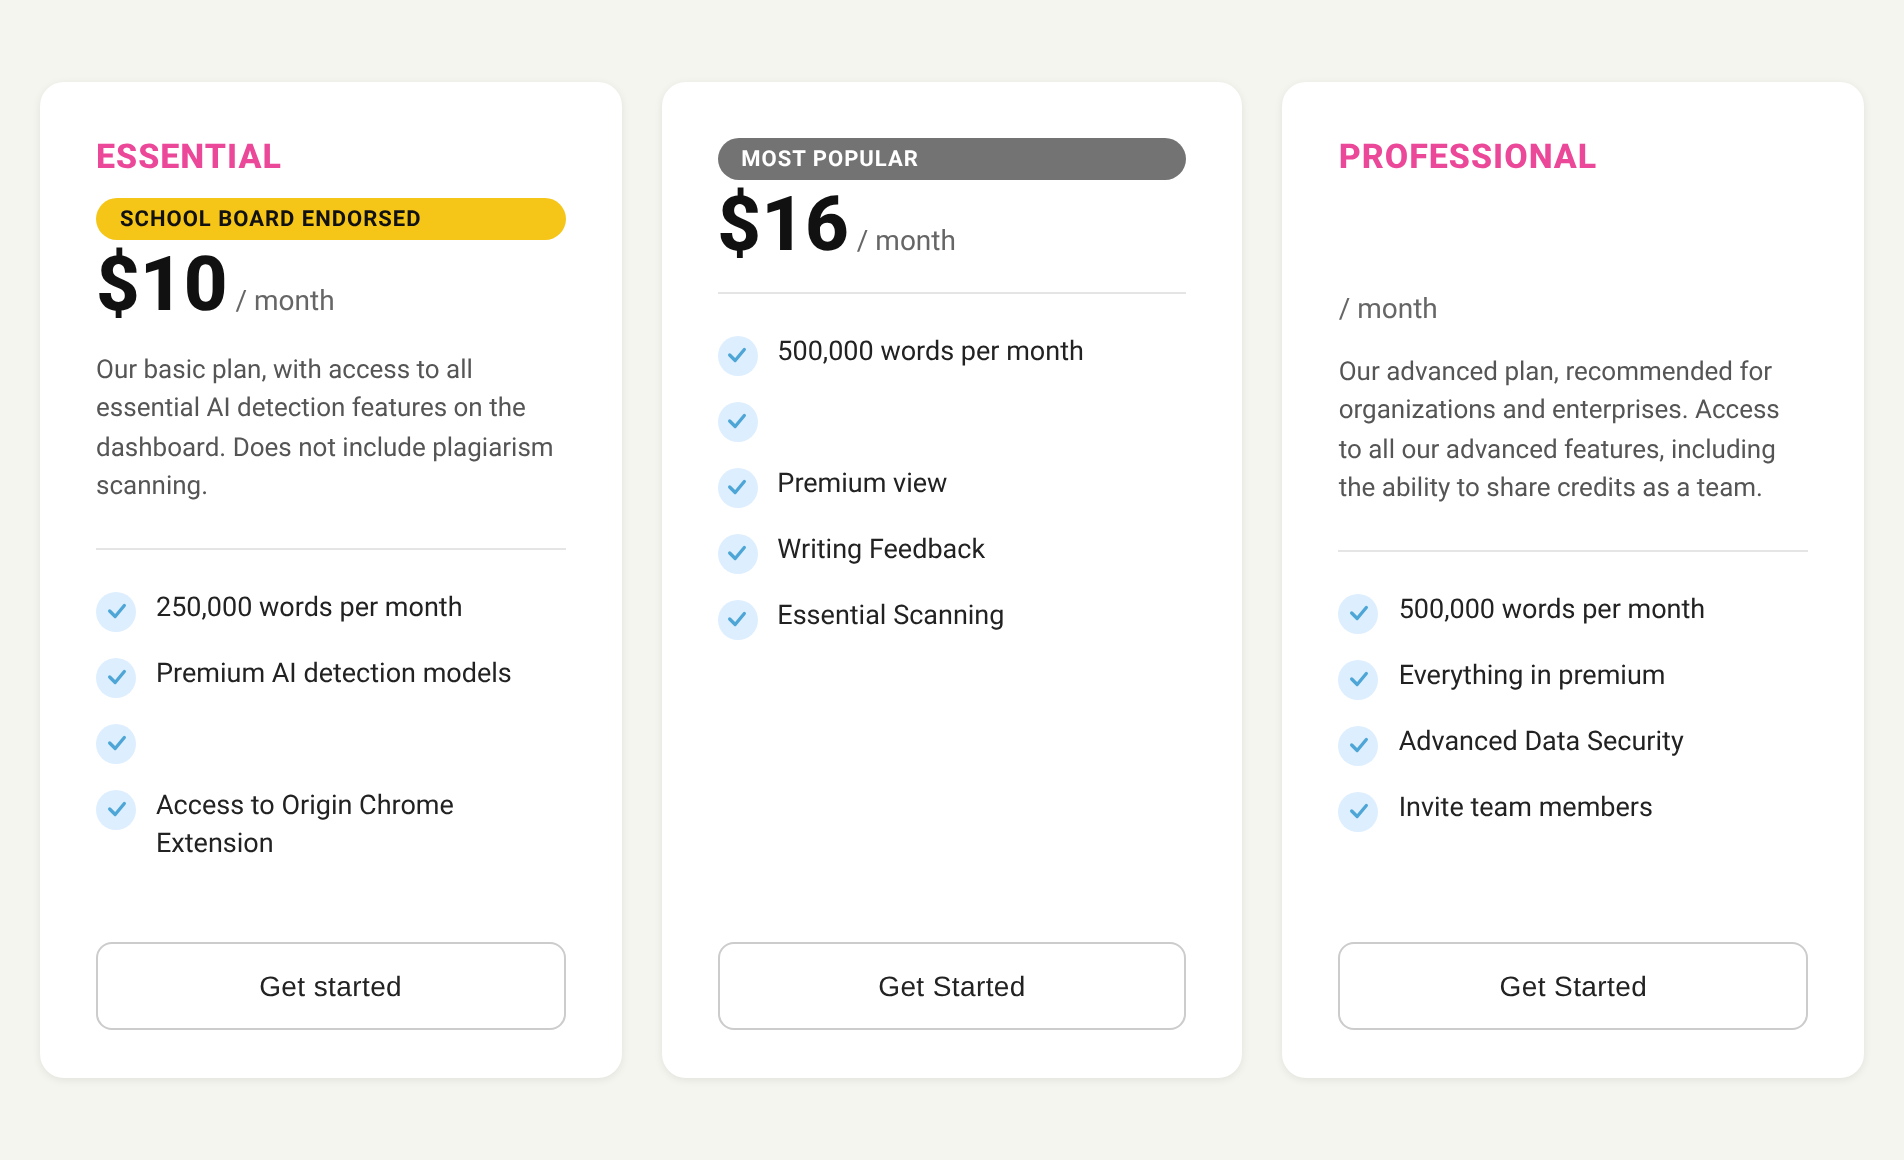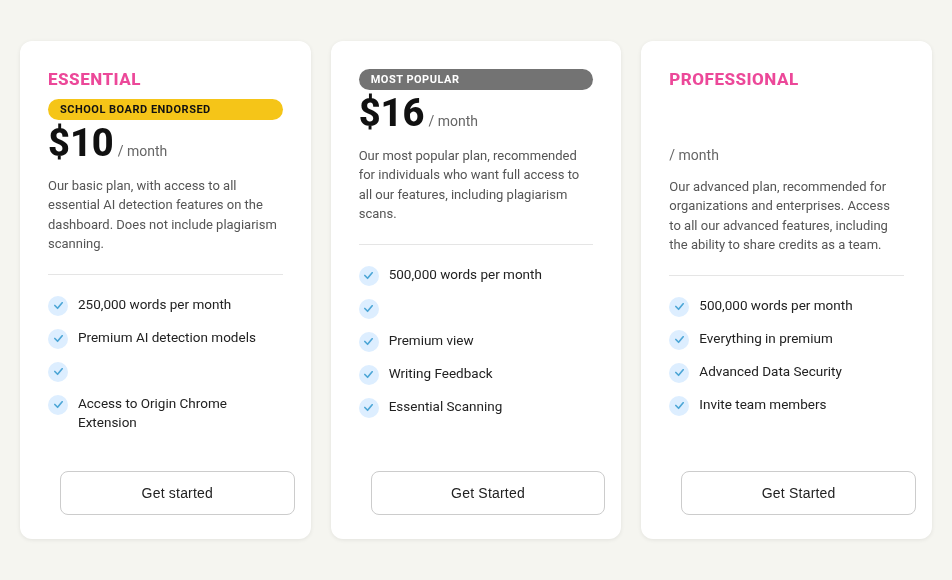--- a/index.html
+++ b/index.html
@@ -199,7 +199,6 @@
         <span class="price-amount">$16</span>
         <span class="price-period">/ month</span>
       </div>
-      <p class="plan-description">Our most popular plan, recommended for individuals who want full access to all our features, including plagiarism scans.</p>
       <hr class="divider">
       <ul class="features-list">
         <li class="feature-item">

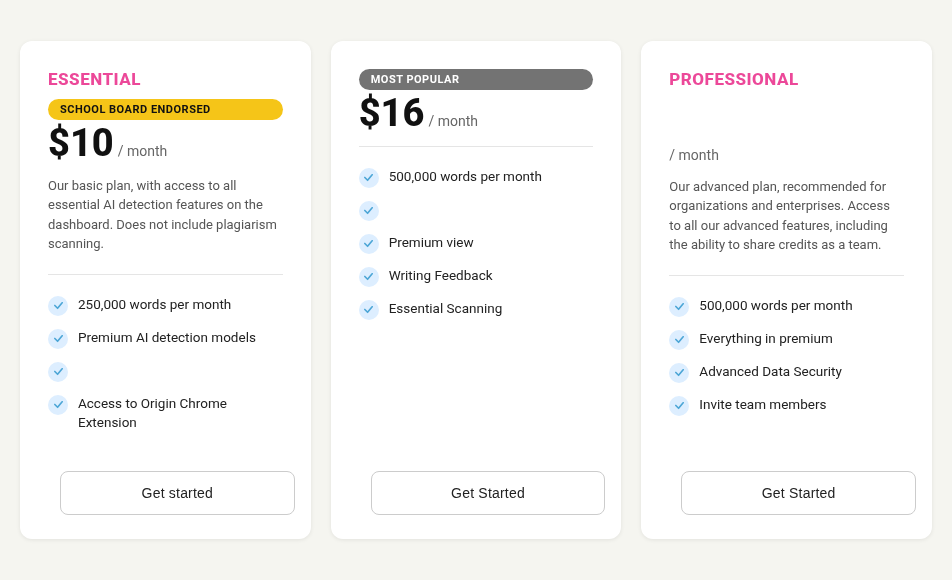--- a/index.html
+++ b/index.html
@@ -137,7 +137,6 @@
       cursor: pointer;
       letter-spacing: 0.2px;
       transition: background 0.15s;
-      margin-left: 12px;
     }
 
     .spacer-badge {

